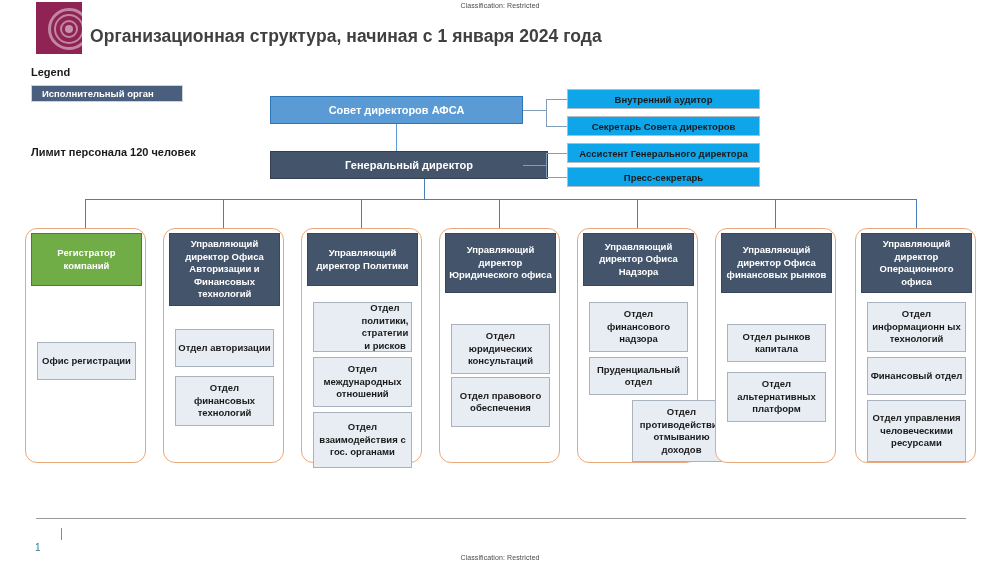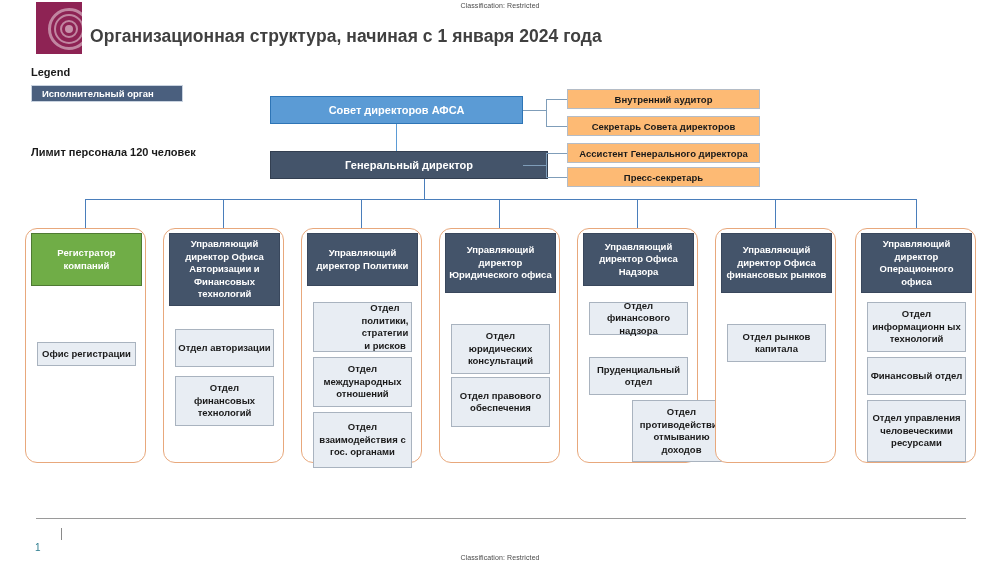--- a/index.html
+++ b/index.html
@@ -92,7 +92,7 @@
   .sat {
     position: absolute;
     width: 193px; height: 20px;
-    background: #fdba74;
+    background: #0ea5e9;
     border: 1px solid #B4BCC6;
     color: #1a1a1a;
     font-size: 9.5px; font-weight: bold;

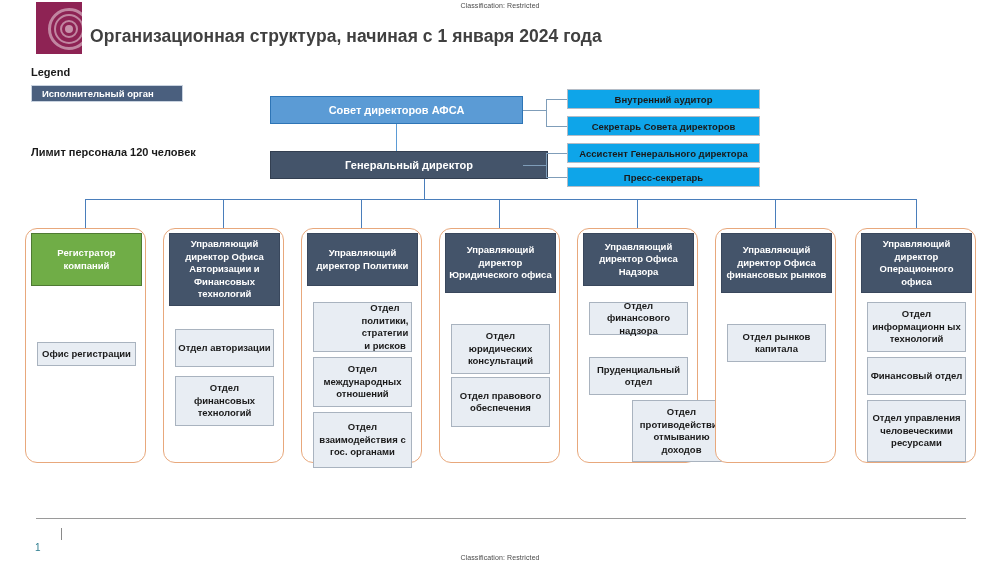--- a/index.html
+++ b/index.html
@@ -245,7 +245,7 @@
     </div>
     <div class="col" style="left: 577px;">
       <div class="col-head" style="top: 4px; height: 53px;">Управляющий директор Офиса Надзора</div>
-      <div class="sub" style="top: 73px; height: 33px;">Отдел финансового надзора</div>
+      <div class="sub" style="top: 73px; height: 50px;">Отдел финансового надзора</div>
       <div class="sub" style="top: 128px; height: 38px;">Пруденциальный отдел</div>
       <div class="sub" style="top: 171px; height: 62px; margin-left: 43px;">Отдел противодействия отмыванию доходов</div>
     </div>

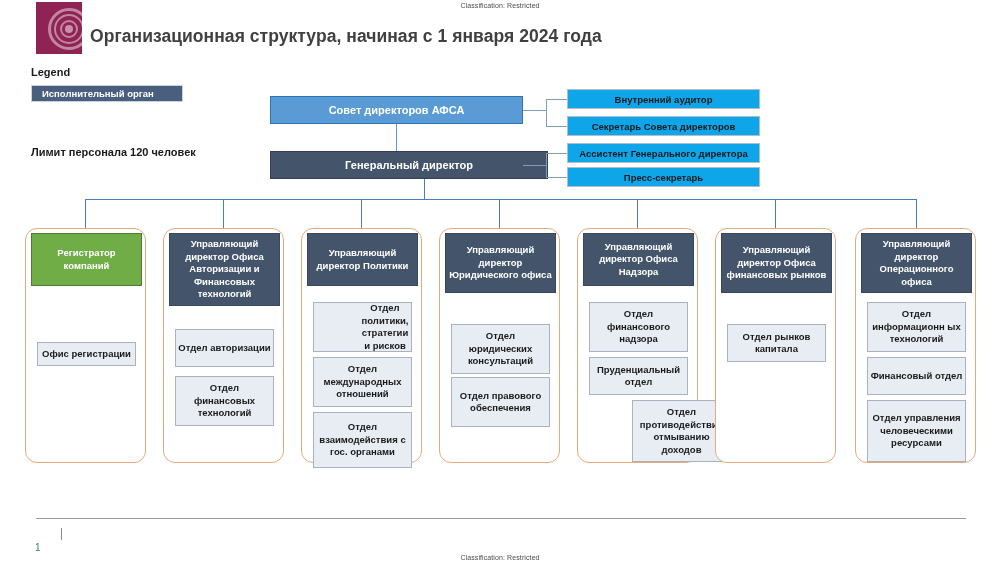--- a/index.html
+++ b/index.html
@@ -225,7 +225,7 @@
 <div id="columns-root">
     <div class="col" style="left: 25px;">
       <div class="col-head green" style="top: 4px; height: 53px;">Регистратор компаний</div>
-      <div class="sub" style="top: 113px; height: 24px;">Офис регистрации</div>
+      <div class="sub" style="top: 113px; height: 38px;">Офис регистрации</div>
     </div>
     <div class="col" style="left: 163px;">
       <div class="col-head" style="top: 4px; height: 73px;">Управляющий директор Офиса Авторизации и Финансовых технологий</div>

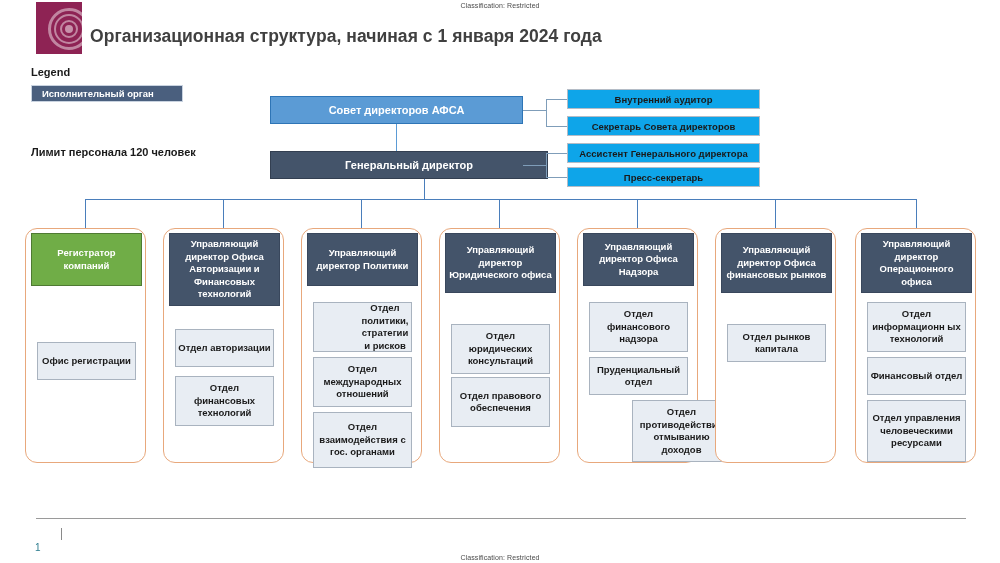--- a/index.html
+++ b/index.html
@@ -252,6 +252,7 @@
     <div class="col" style="left: 715px;">
       <div class="col-head" style="top: 4px; height: 60px;">Управляющий директор Офиса финансовых рынков</div>
       <div class="sub" style="top: 95px; height: 38px;">Отдел рынков капитала</div>
+      <div class="sub" style="top: 143px; height: 50px;">Отдел альтернативных платформ</div>
     </div>
     <div class="col" style="left: 855px;">
       <div class="col-head" style="top: 4px; height: 60px;">Управляющий директор Операционного офиса</div>

